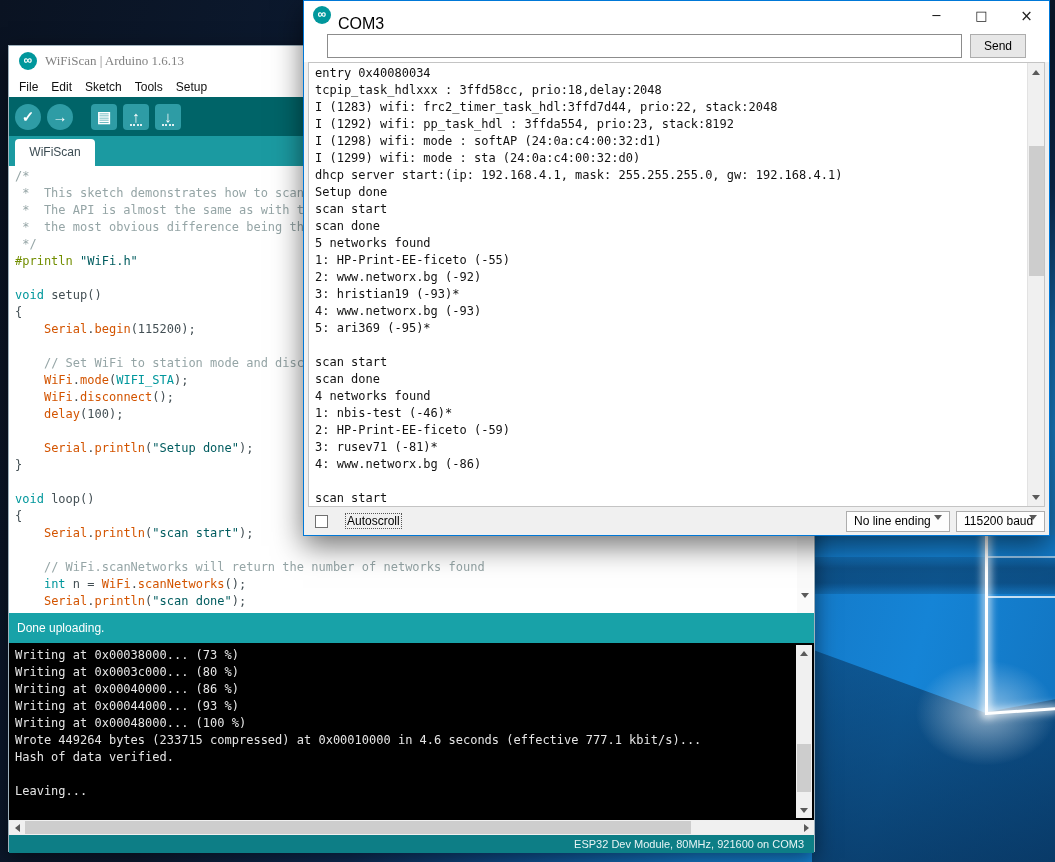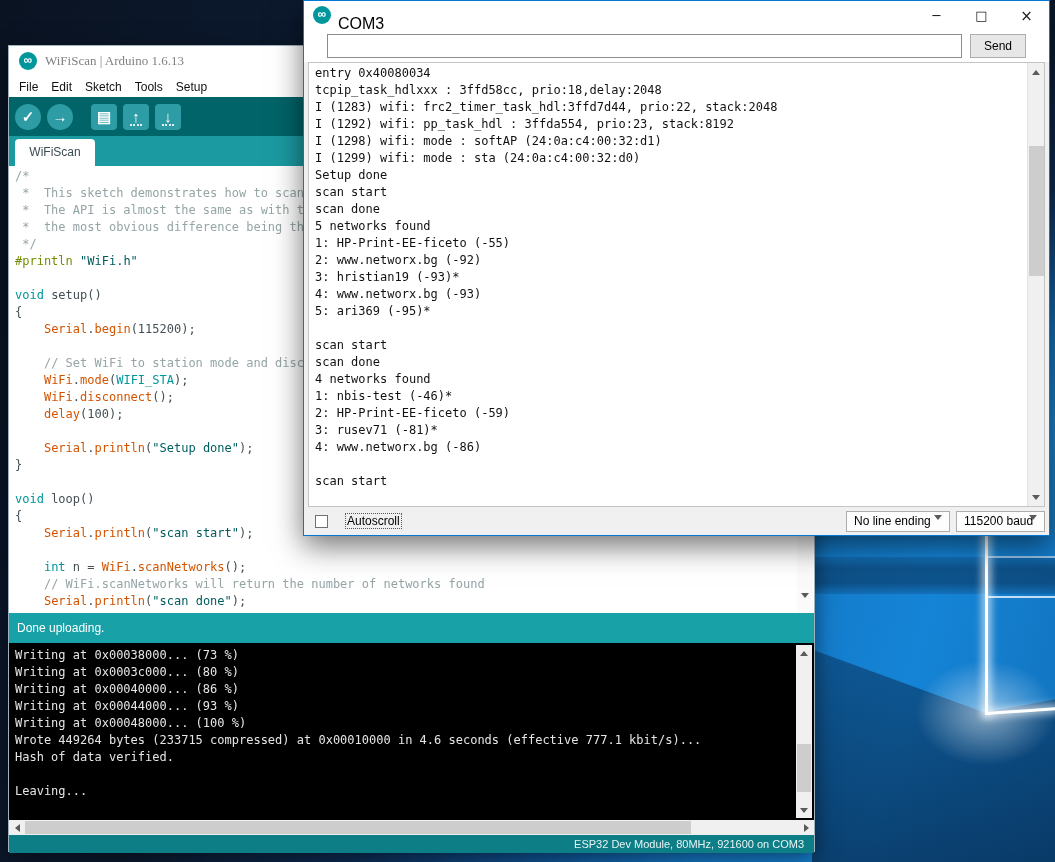--- a/index.html
+++ b/index.html
@@ -262,6 +262,7 @@
           <div class="serial-line">I (1292) wifi: pp_task_hdl : 3ffda554, prio:23, stack:8192</div>
           <div class="serial-line">I (1298) wifi: mode : softAP (24:0a:c4:00:32:d1)</div>
           <div class="serial-line">I (1299) wifi: mode : sta (24:0a:c4:00:32:d0)</div>
+          <div class="serial-line">dhcp server start:(ip: 192.168.4.1, mask: 255.255.255.0, gw: 192.168.4.1)</div>
           <div class="serial-line">Setup done</div>
           <div class="serial-line">scan start</div>
           <div class="serial-line">scan done</div>

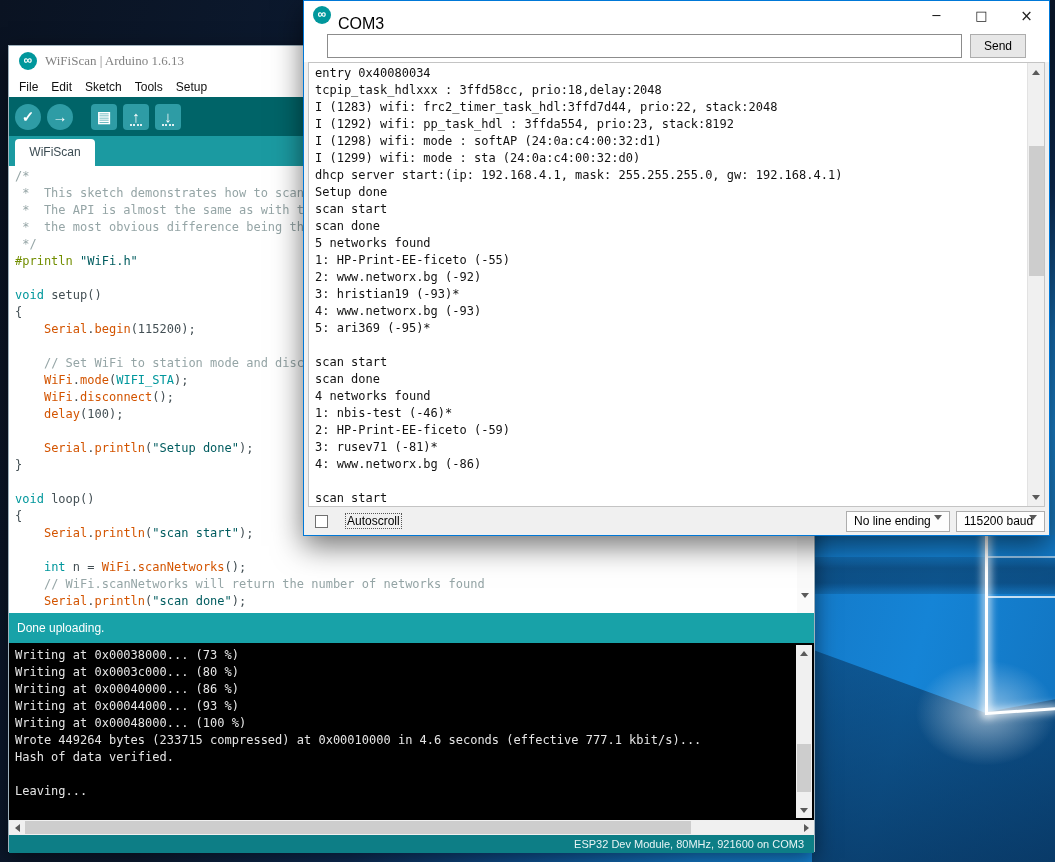--- a/index.html
+++ b/index.html
@@ -195,8 +195,8 @@
           <div class="code-line"><span class="seg-def">{</span></div>
           <div class="code-line"><span class="seg-def">    </span><span class="seg-fn">Serial</span><span class="seg-def">.</span><span class="seg-fn">println</span><span class="seg-def">(</span><span class="seg-str">"scan start"</span><span class="seg-def">);</span></div>
           <div class="code-line">&nbsp;</div>
+          <div class="code-line"><span class="seg-def">    </span><span class="seg-com">// WiFi.scanNetworks will return the number of networks found</span></div>
           <div class="code-line"><span class="seg-def">    </span><span class="seg-kw">int</span><span class="seg-def"> n = </span><span class="seg-fn">WiFi</span><span class="seg-def">.</span><span class="seg-fn">scanNetworks</span><span class="seg-def">();</span></div>
-          <div class="code-line"><span class="seg-def">    </span><span class="seg-com">// WiFi.scanNetworks will return the number of networks found</span></div>
           <div class="code-line"><span class="seg-def">    </span><span class="seg-fn">Serial</span><span class="seg-def">.</span><span class="seg-fn">println</span><span class="seg-def">(</span><span class="seg-str">"scan done"</span><span class="seg-def">);</span></div>
         </div>
       <div class="ed-scroll">

